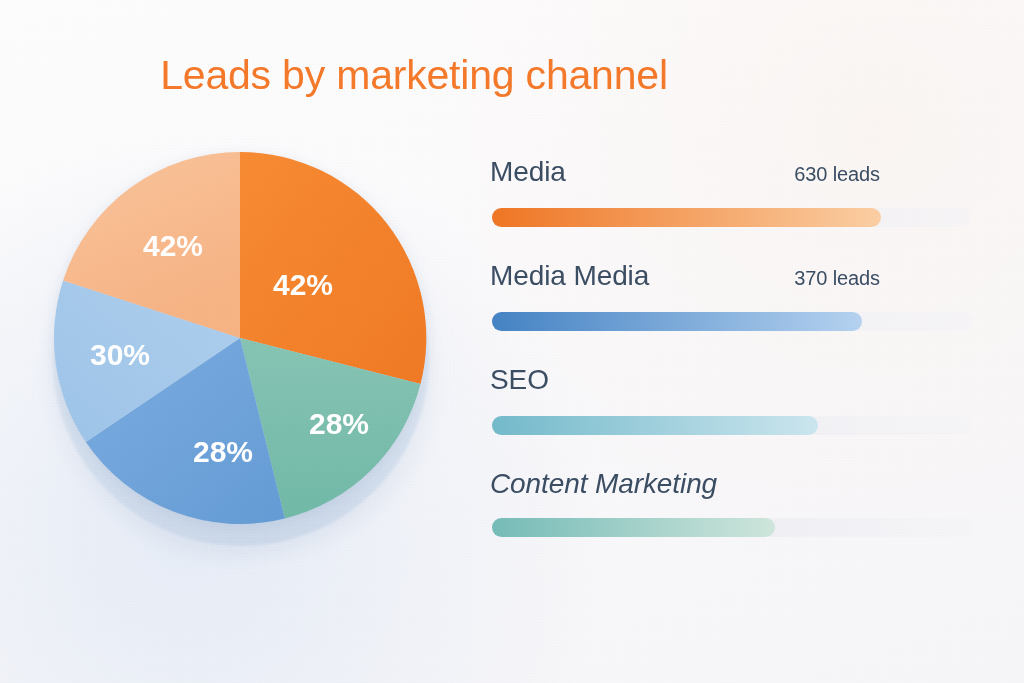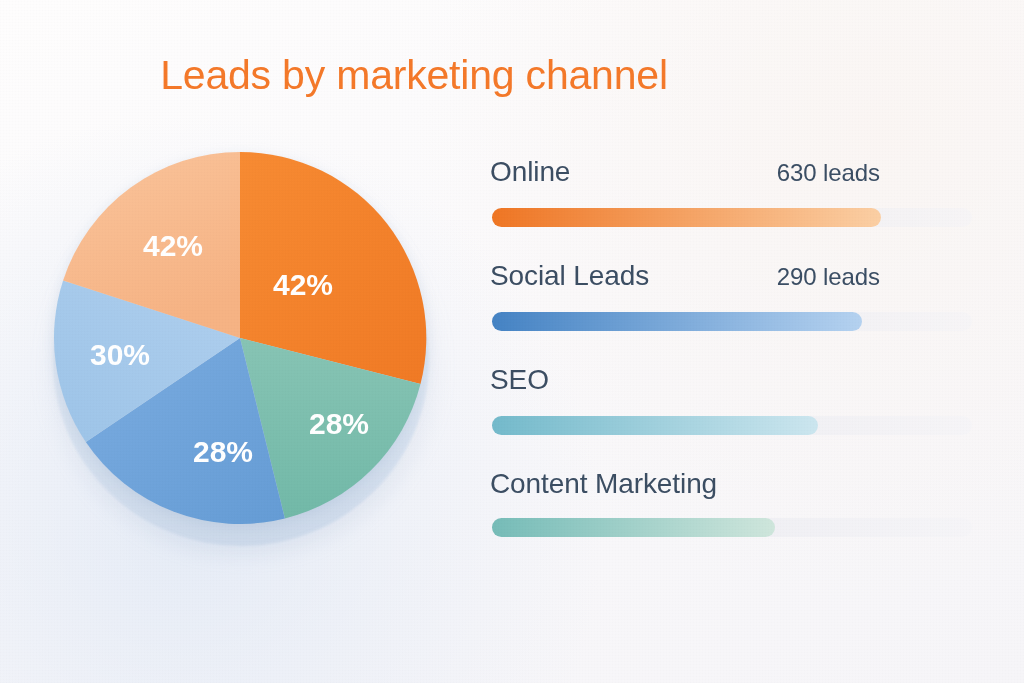--- a/index.html
+++ b/index.html
@@ -219,7 +219,7 @@
 
     <div class="legend-row">
       <div class="legend-head">
-        <span class="legend-label">Online</span>
+        <span class="legend-label">Media</span>
         <span class="legend-value">630 leads</span>
       </div>
       <div class="bar-track">

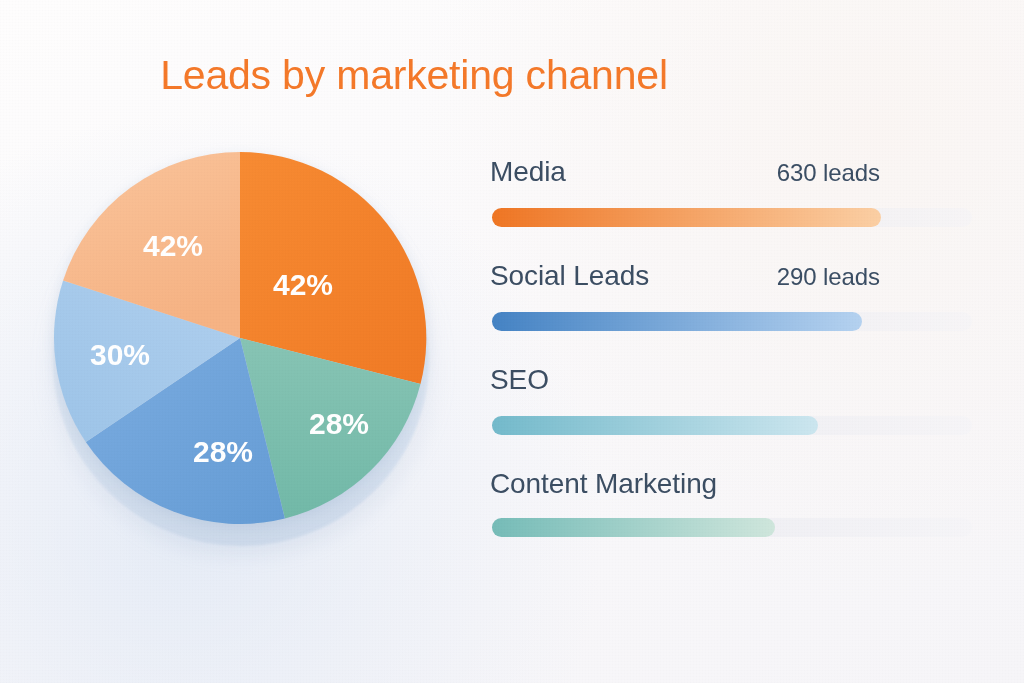--- a/index.html
+++ b/index.html
@@ -136,7 +136,7 @@
 
   .legend-value {
     margin-left: auto;
-    font-size: 24px;
+    font-size: 20px;
     font-weight: 400;
     color: #3B4E64;
     letter-spacing: -0.1px;

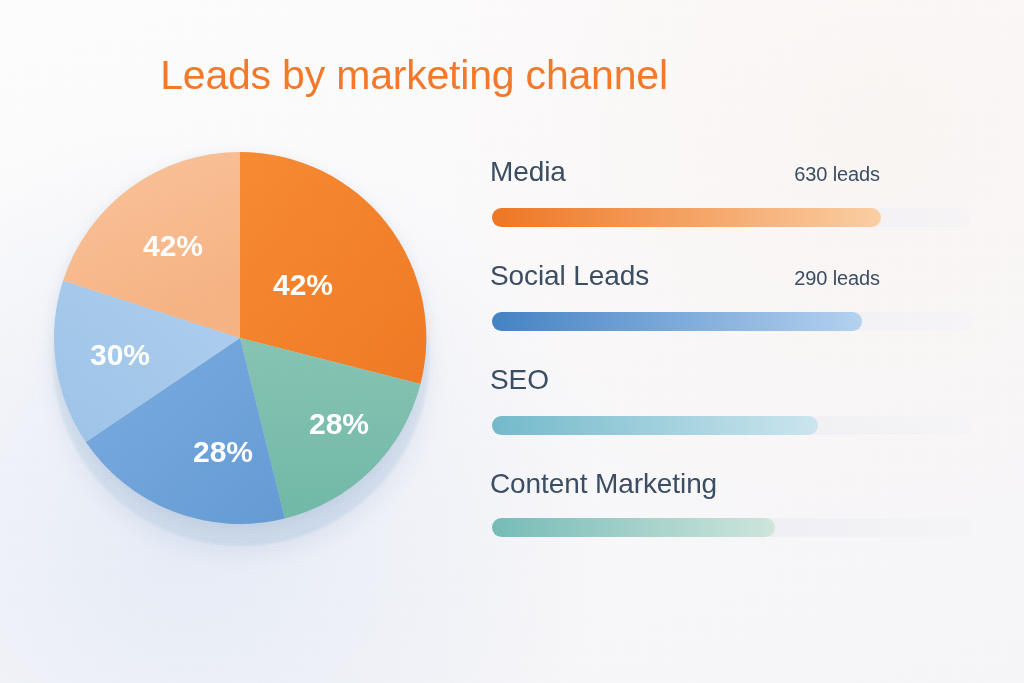--- a/index.html
+++ b/index.html
@@ -229,7 +229,7 @@
 
     <div class="legend-row">
       <div class="legend-head">
-        <span class="legend-label">Social Leads</span>
+        <span class="legend-label">Media Media</span>
         <span class="legend-value">290 leads</span>
       </div>
       <div class="bar-track">

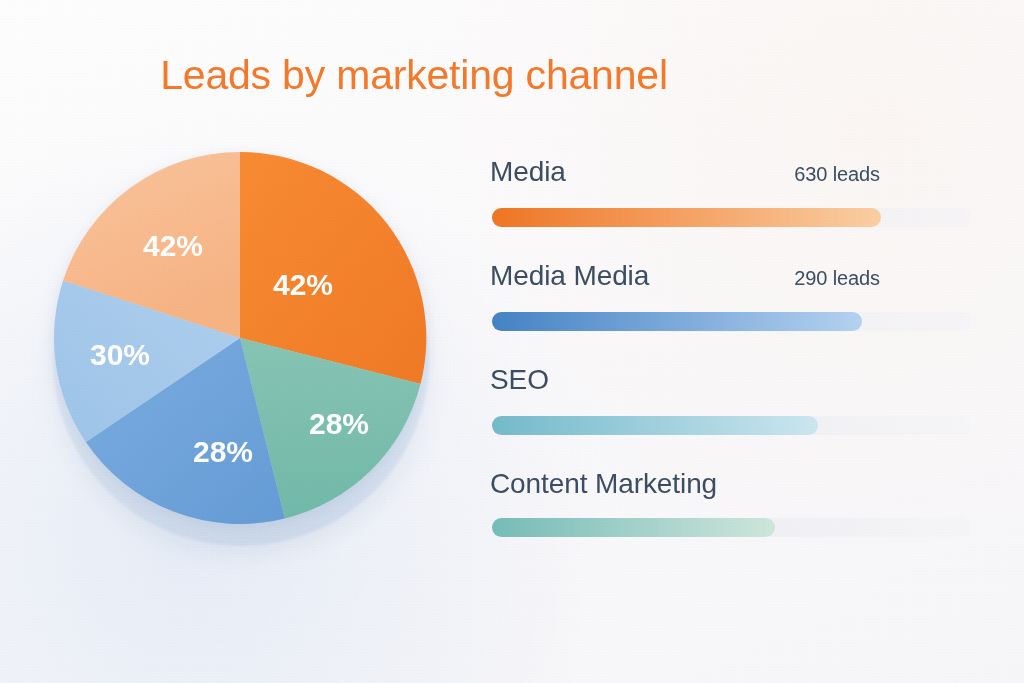--- a/index.html
+++ b/index.html
@@ -230,7 +230,7 @@
     <div class="legend-row">
       <div class="legend-head">
         <span class="legend-label">Media Media</span>
-        <span class="legend-value">290 leads</span>
+        <span class="legend-value">370 leads</span>
       </div>
       <div class="bar-track">
         <div class="bar-fill" style="width: 77%; background: linear-gradient(90deg, rgb(69, 131, 196) 0%, rgb(181, 210, 240) 100%);"></div>

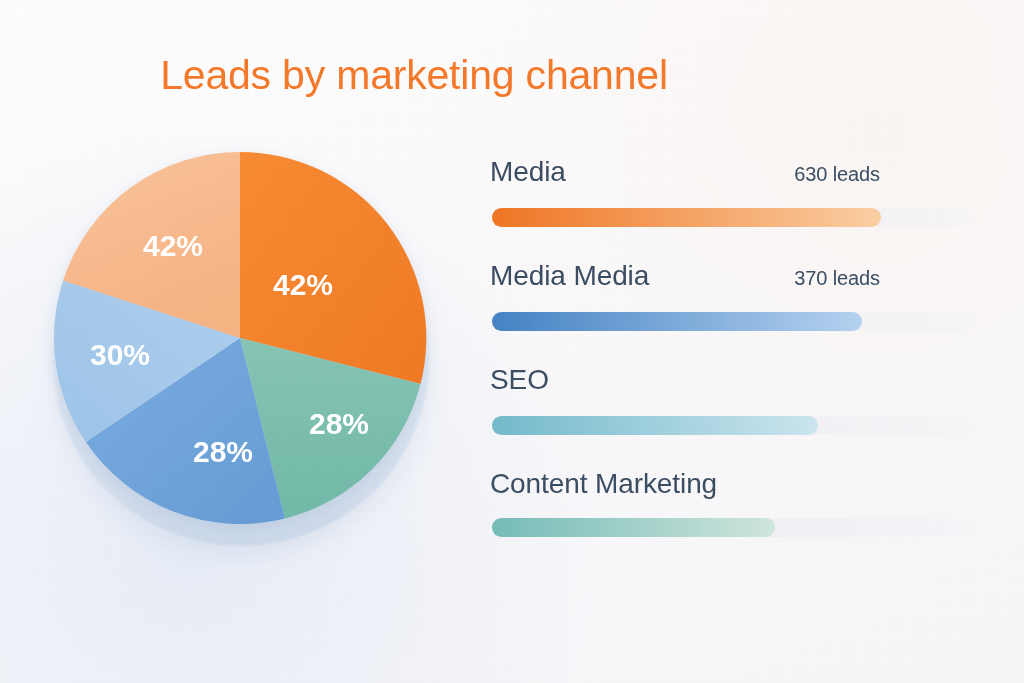--- a/index.html
+++ b/index.html
@@ -117,7 +117,7 @@
   }
 
   .legend-row { position: relative; height: 104px; }
-  .legend-row:last-child { height: 90px; }
+  .legend-row:last-child { height: 90px; font-style: italic; }
 
   .legend-head {
     display: flex;

